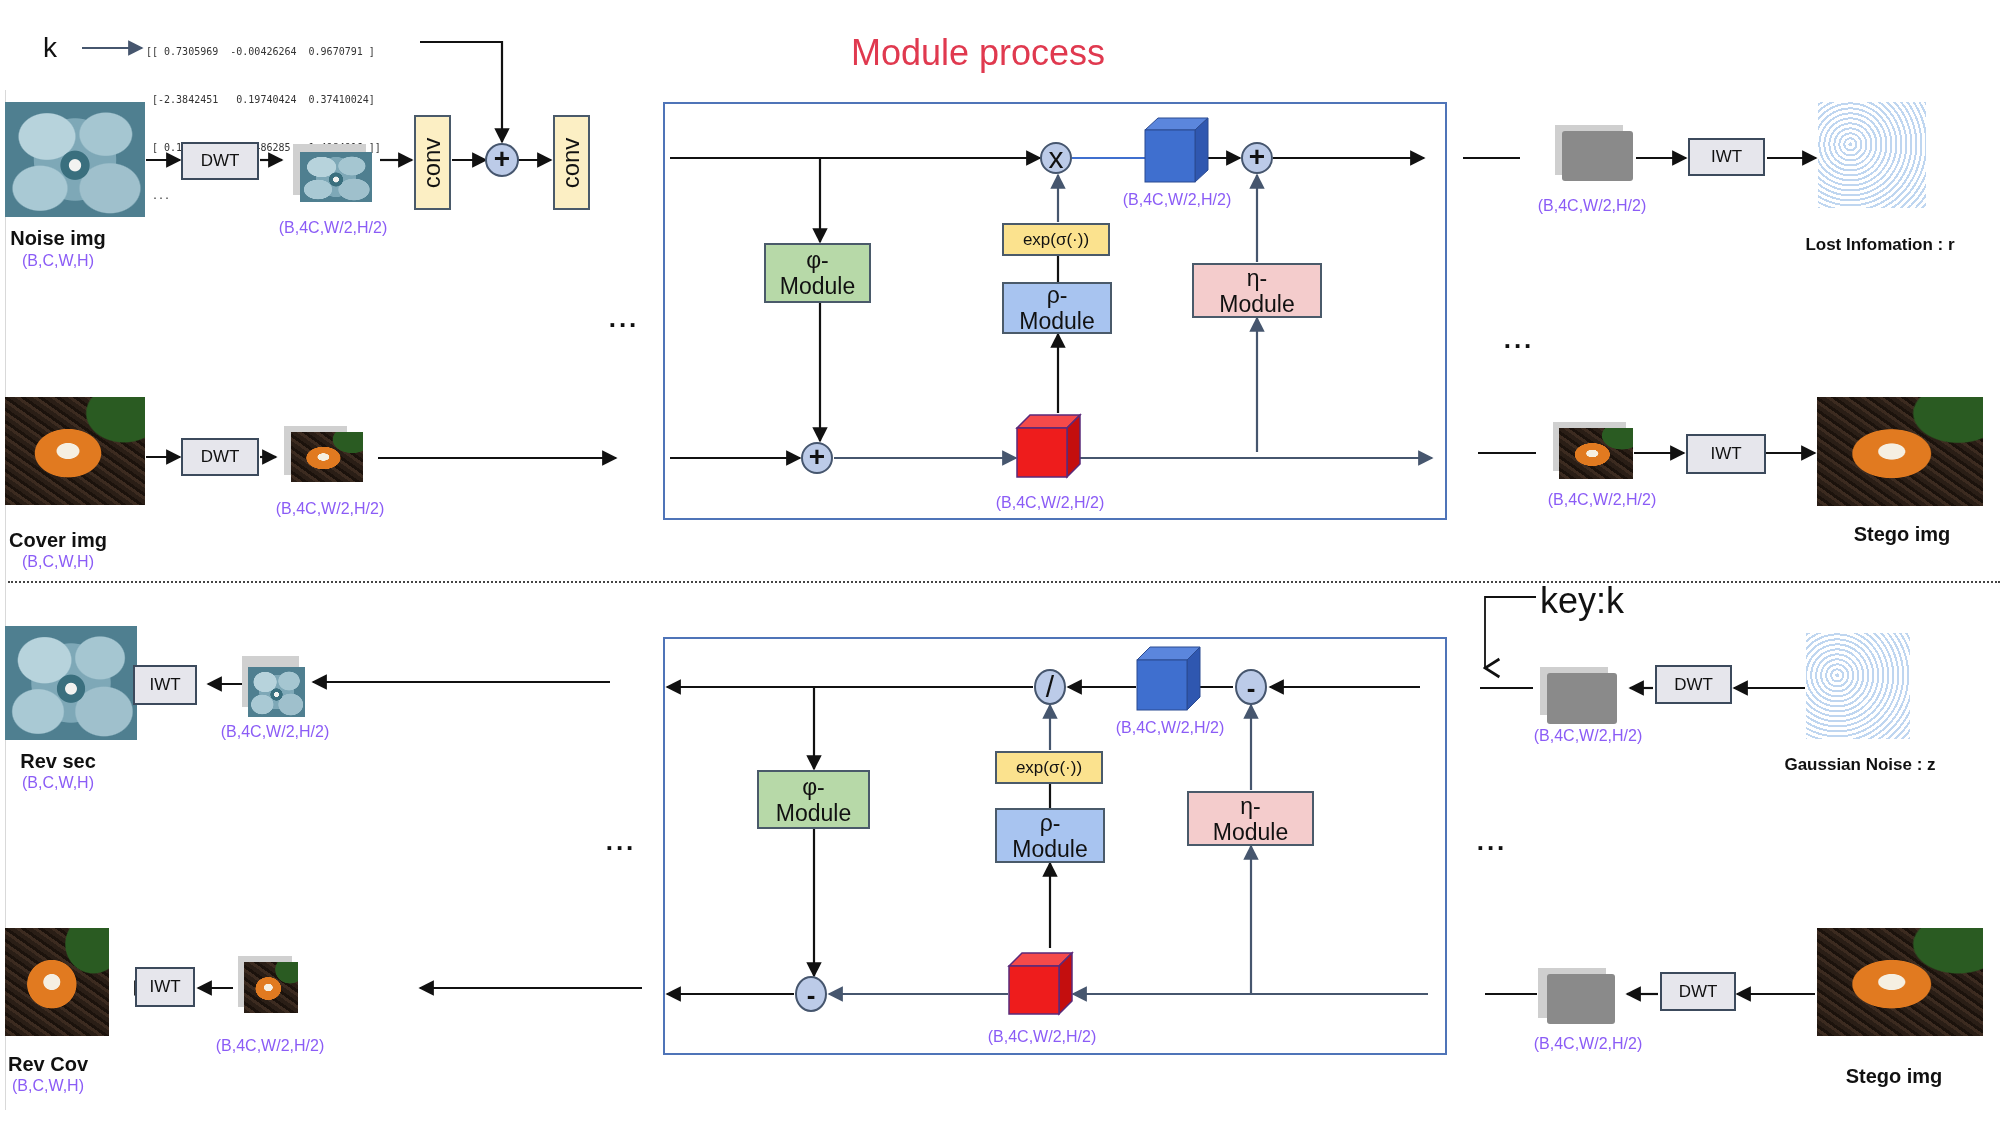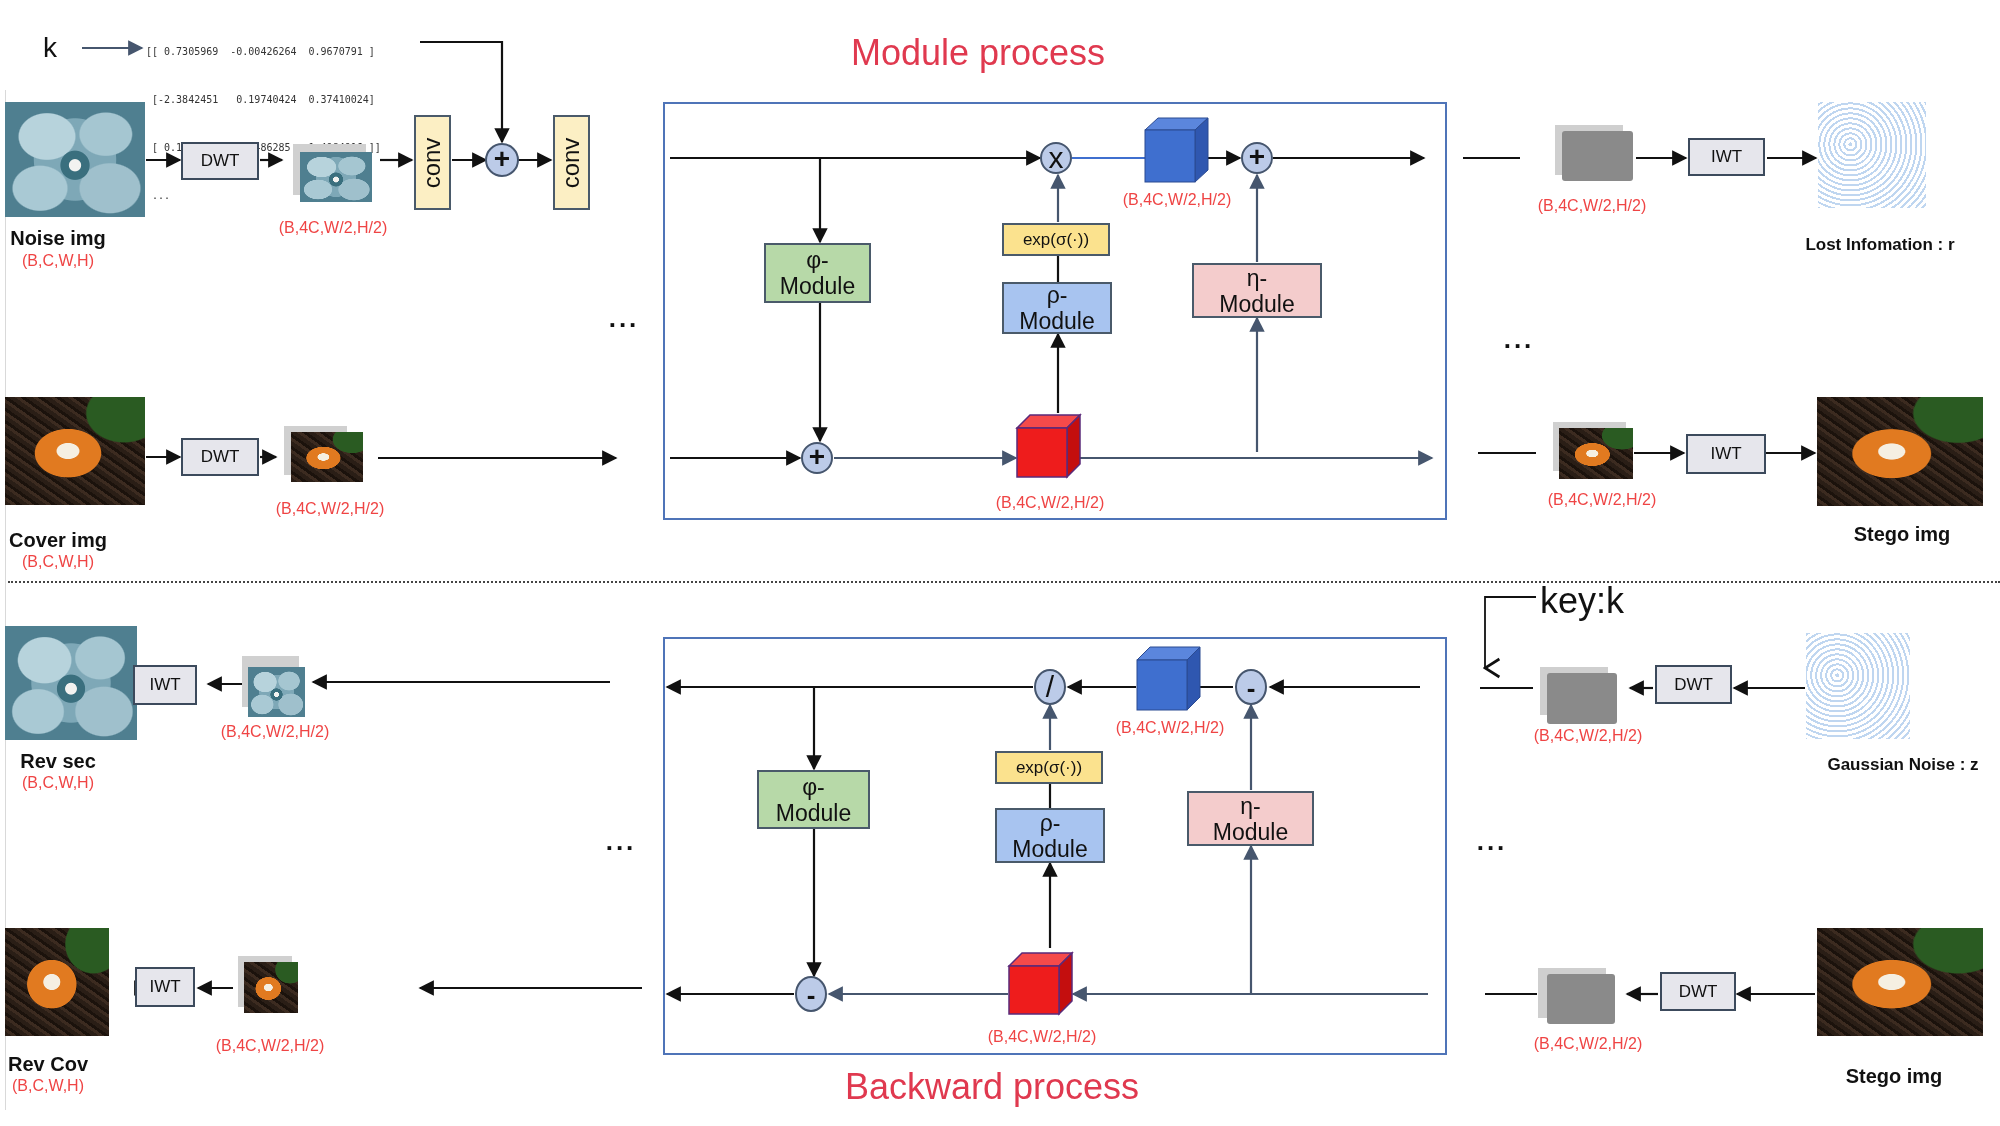--- a/index.html
+++ b/index.html
@@ -17,7 +17,7 @@
   .exp { background:#fbe28e; border:2px solid #4a5a6a; font-size:17px; }
   .conv { background:#fcefc4; border:2px solid #4a5a6a; }
   .conv span { transform:rotate(-90deg); font-size:24px; display:block; }
-  .dims { font-size:16px; color:#ef4444; }
+  .dims { font-size:16px; color:#8b5cf6; }
   .cap { font-size:20px; font-weight:bold; }
   .title { font-size:36px; color:#e0394f; }
   .acb-title { font-size:32px; color:#2e4b8f; }

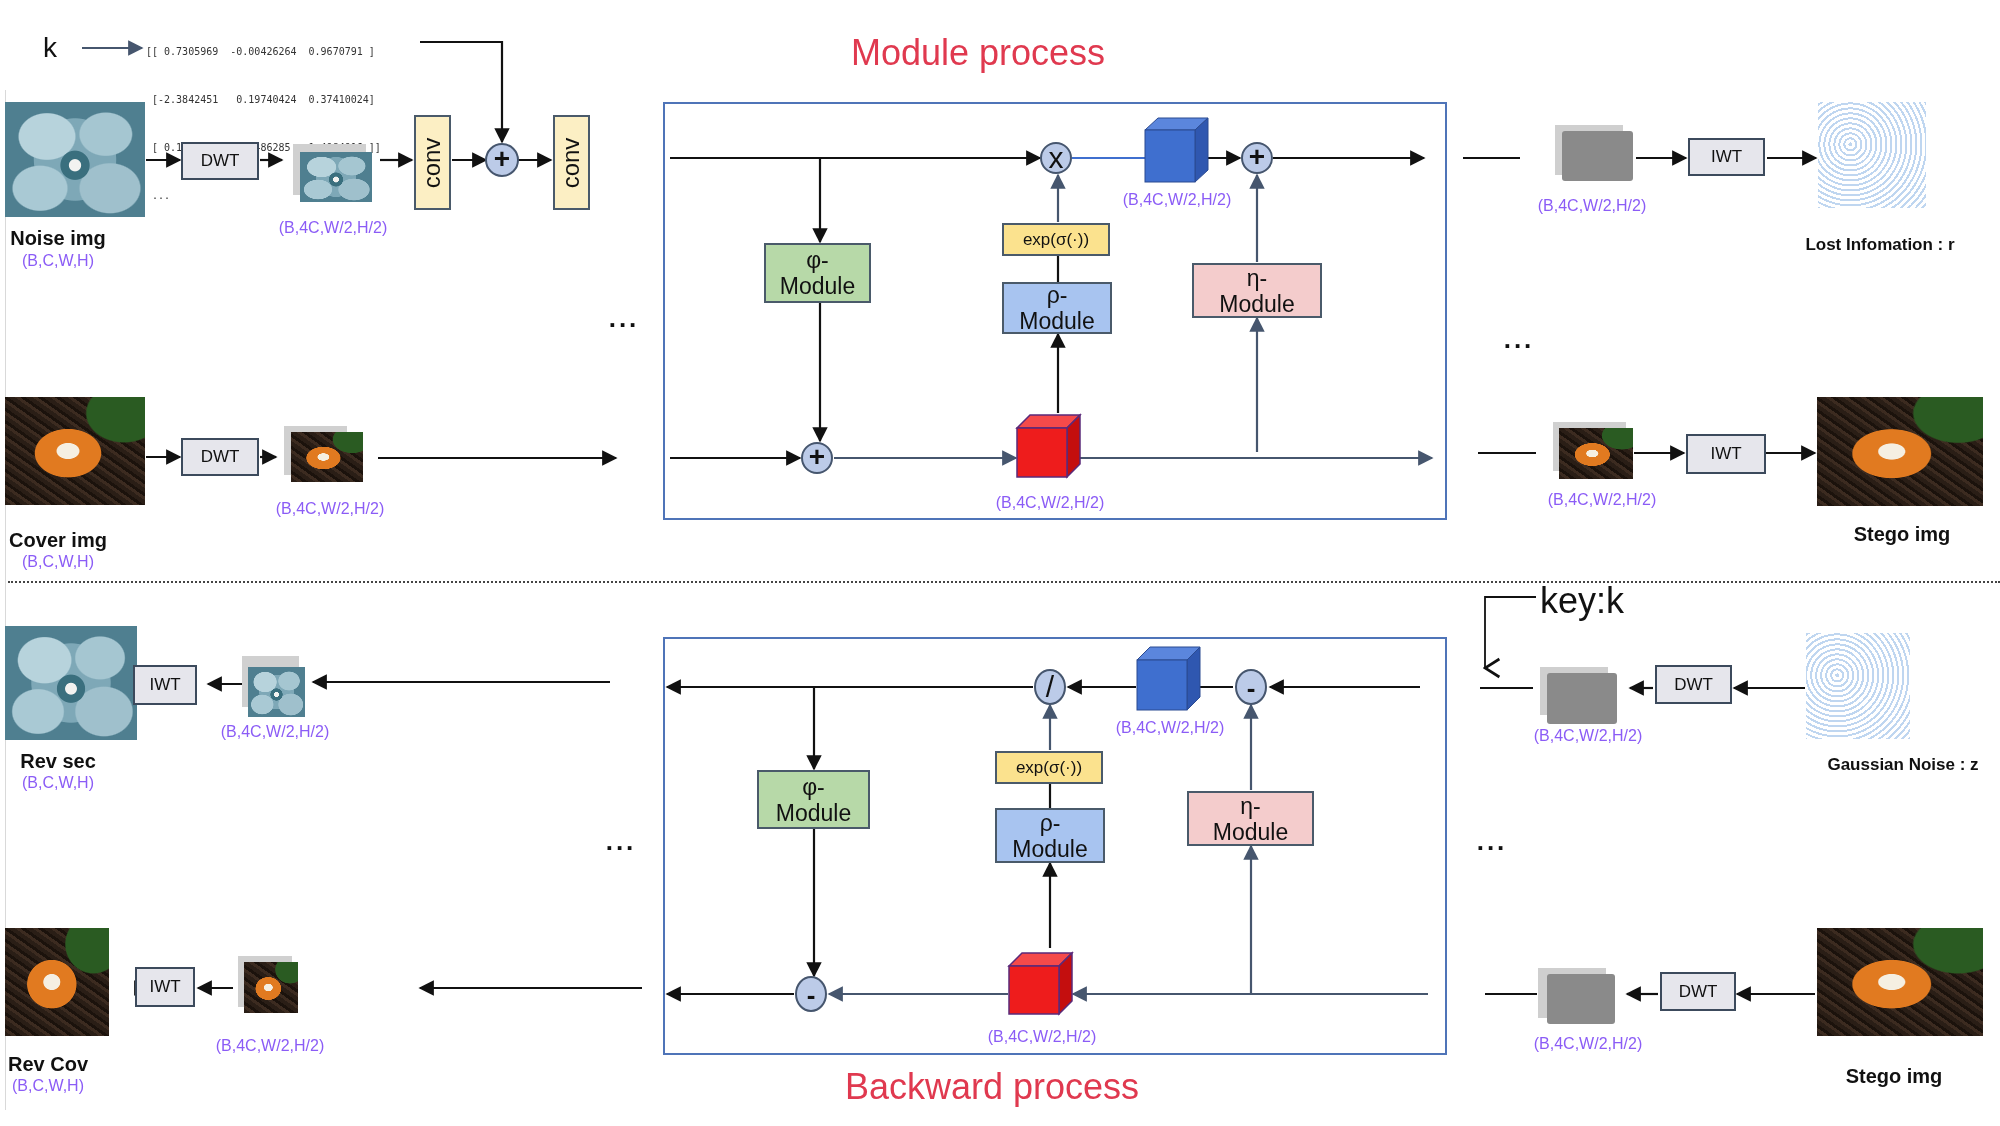--- a/index.html
+++ b/index.html
@@ -290,7 +290,7 @@
   <div class="t dims" style="left:1588px; top:736px;">(B,4C,W/2,H/2)</div>
   <div class="box op" style="left:1655px; top:665px; width:77px; height:39px;">DWT</div>
   <div class="img noise" style="left:1806px; top:633px; width:104px; height:106px;"></div>
-  <div class="t cap" style="left:1903px; top:765px; font-size:17px;">Gaussian Noise : z</div>
+  <div class="t cap" style="left:1860px; top:765px; font-size:17px;">Gaussian Noise : z</div>
 
   <div class="gray-back" style="left:1538px; top:968px; width:68px; height:50px;"></div>
   <div class="gray-front" style="left:1547px; top:974px; width:68px; height:50px;"></div>

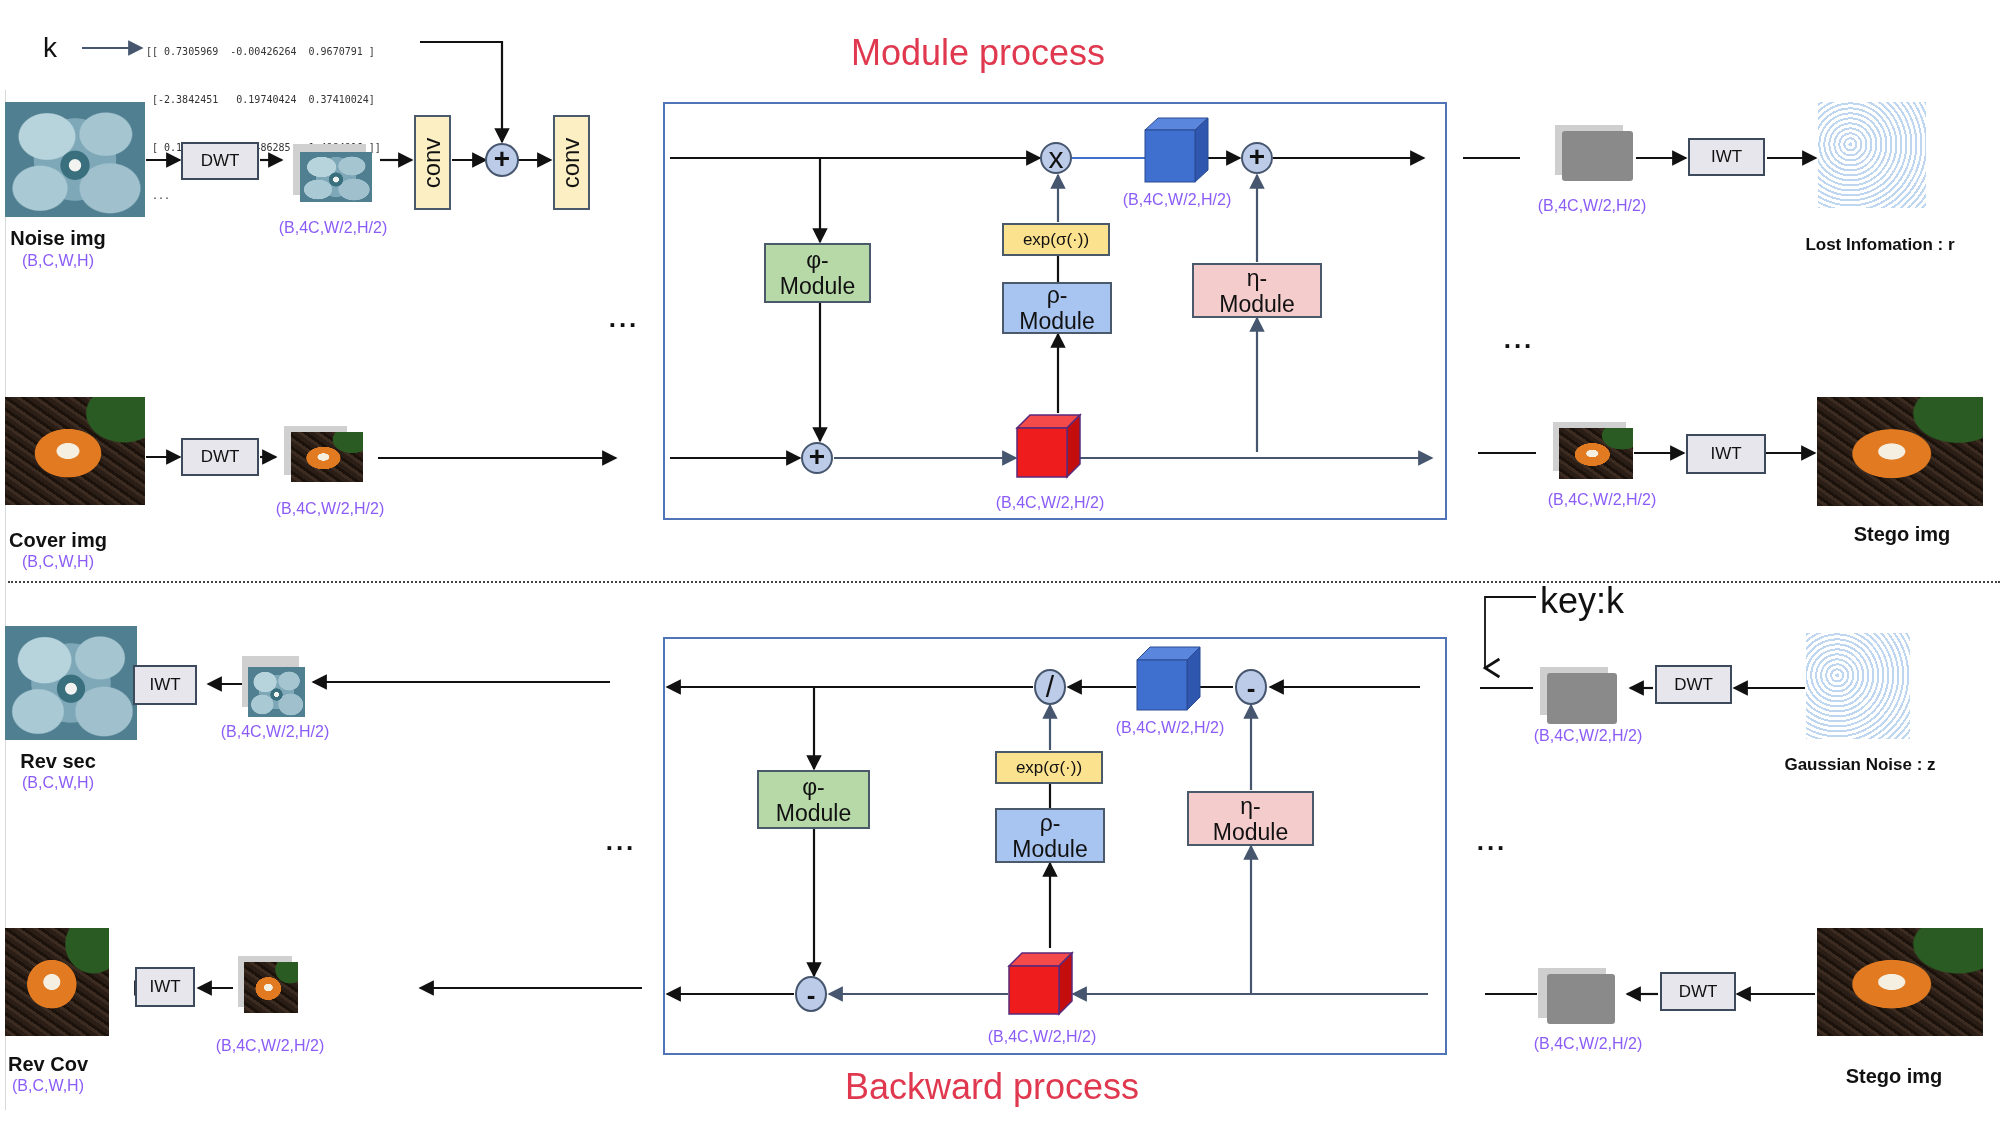--- a/index.html
+++ b/index.html
@@ -57,7 +57,6 @@
   <div class="divider"></div>
 
   <div class="t title" style="left:978px; top:53px;">Module process</div>
-  <div class="t title" style="left:992px; top:1087px;">Backward process</div>
 
   <div class="t" style="left:50px; top:48px; font-size:28px;">k</div>
   <div class="matrix" style="left:146px; top:12px;">

